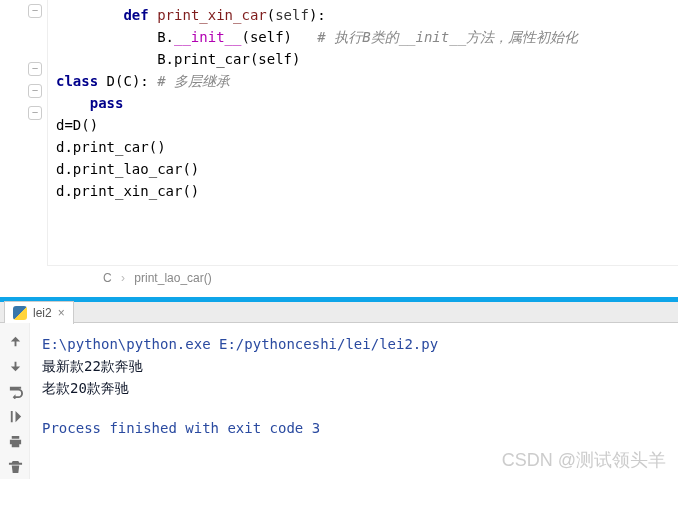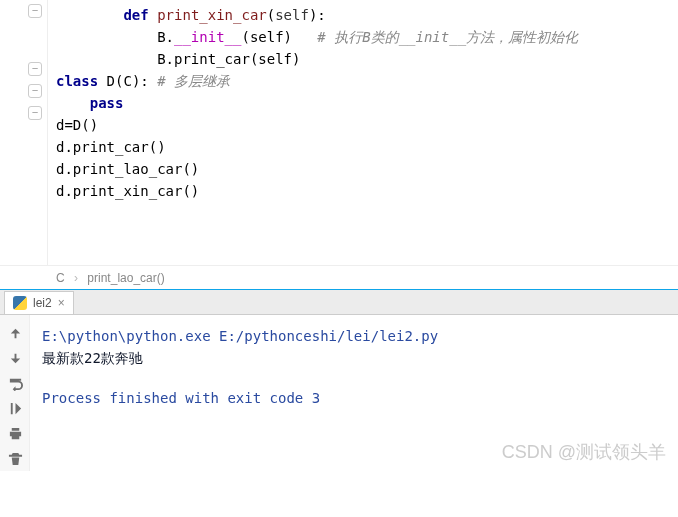--- a/index.html
+++ b/index.html
@@ -56,7 +56,7 @@
     .comment { color: #888; font-style: italic; }
     .call { color: #000; }
     .breadcrumb {
-      height: 24px;
+      height: 32px;
       line-height: 24px;
       padding-left: 56px;
       color: #888;
@@ -64,6 +64,7 @@
       font-family: sans-serif;
       border-top: 1px solid #eee;
       background: #fff;
+      margin-left: 47px;
     }
     .breadcrumb .sep { margin: 0 6px; color: #bbb; }
     .tab-bar {

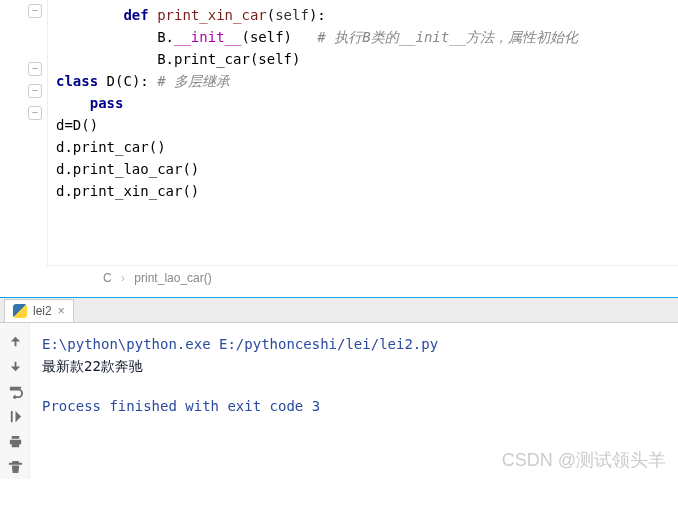--- a/index.html
+++ b/index.html
@@ -70,7 +70,7 @@
     .tab-bar {
       height: 26px;
       background: #ececec;
-      border-top: 1px solid #0ea5e9;
+      border-top: 5px solid #0ea5e9;
       border-bottom: 1px solid #ccc;
       display: flex;
       align-items: center;

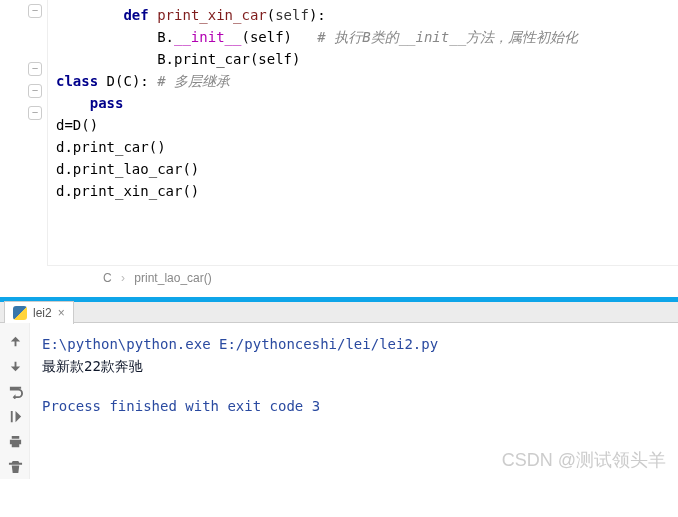--- a/index.html
+++ b/index.html
@@ -201,6 +201,7 @@
     <div class="cmd-line">E:\python\python.exe E:/pythonceshi/lei/lei2.py</div>
     <div id="out-lines">
         <div class="out-line">最新款22款奔驰</div>
+        <div class="out-line">老款20款奔驰</div>
       </div>
     <div class="proc-line">Process finished with exit code 3</div>
     <div class="watermark">CSDN @测试领头羊</div>

